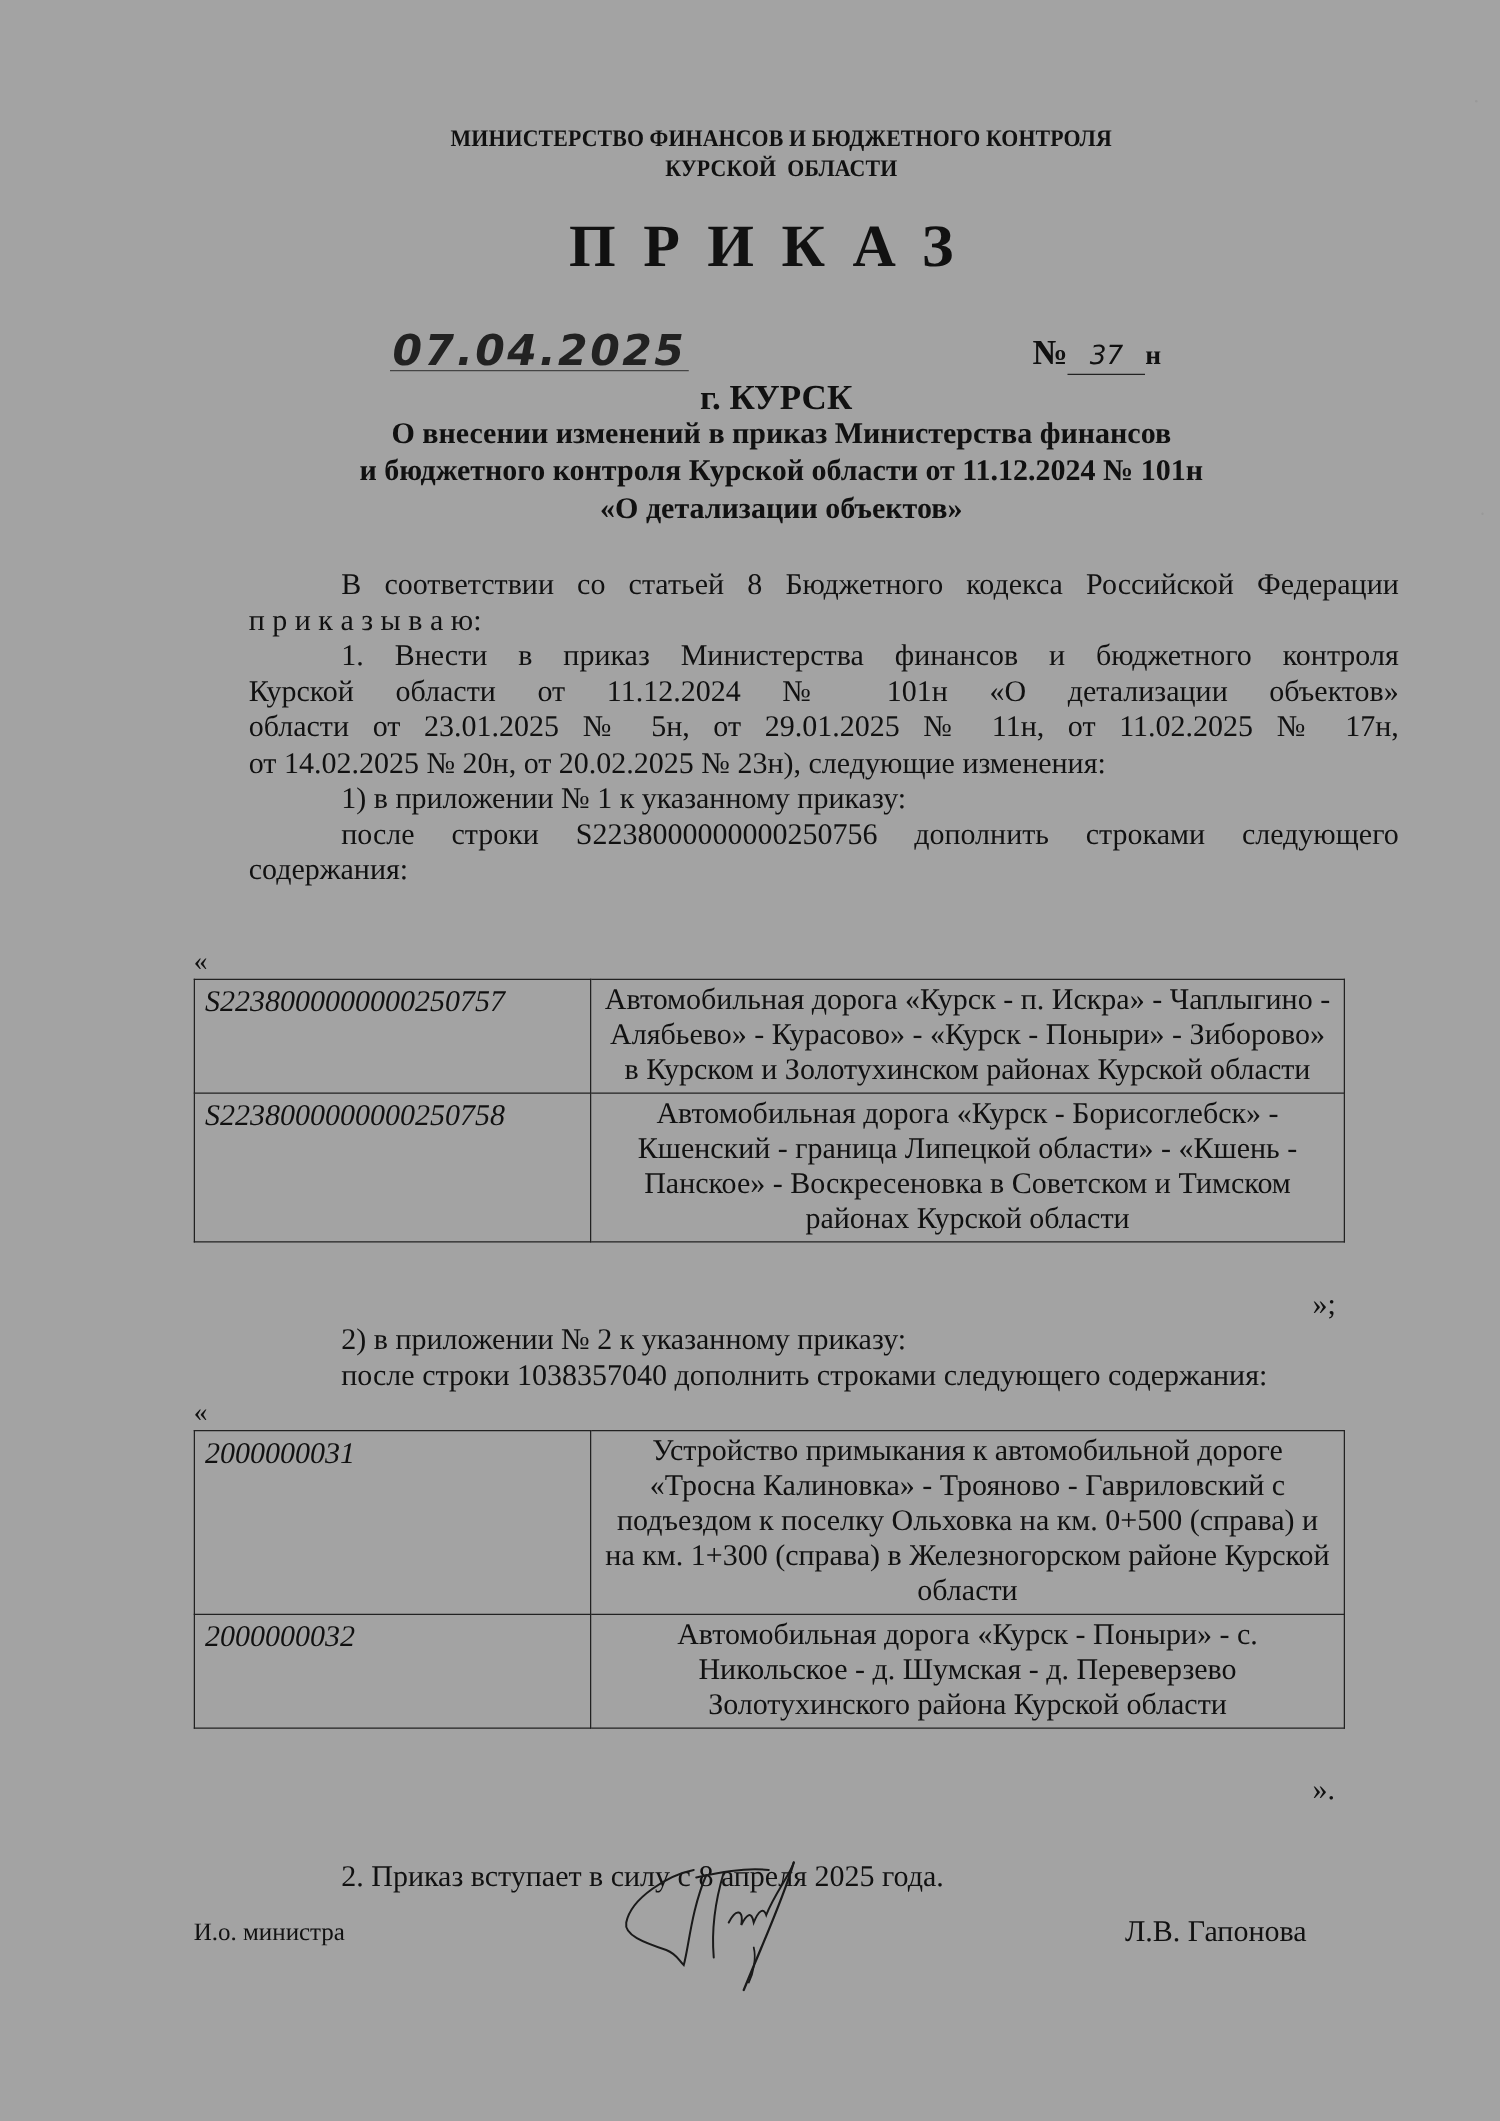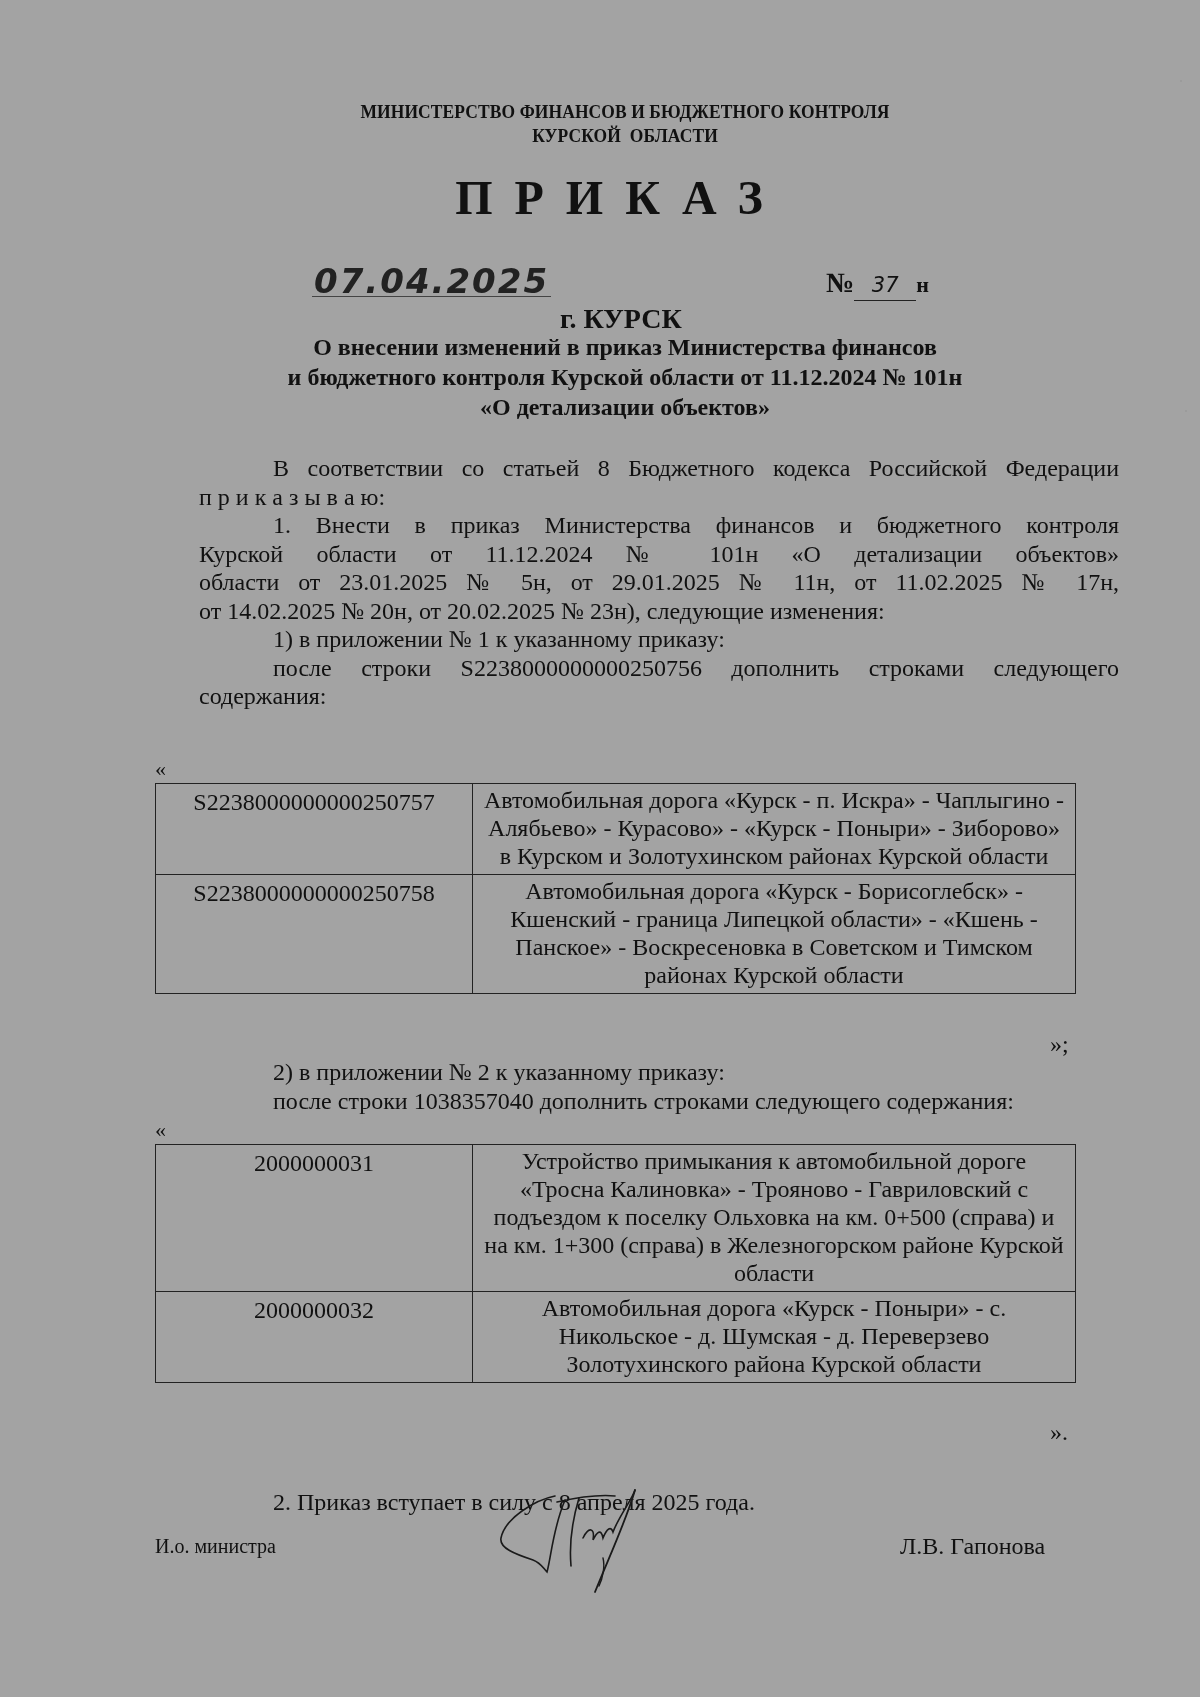--- a/index.html
+++ b/index.html
@@ -128,8 +128,8 @@
     }
     table.insert td.code {
       width: 300px;
-      text-align: center;
       padding-top: 4px;
+      font-style: italic;
     }
     table.insert td.desc {
       text-align: center;

